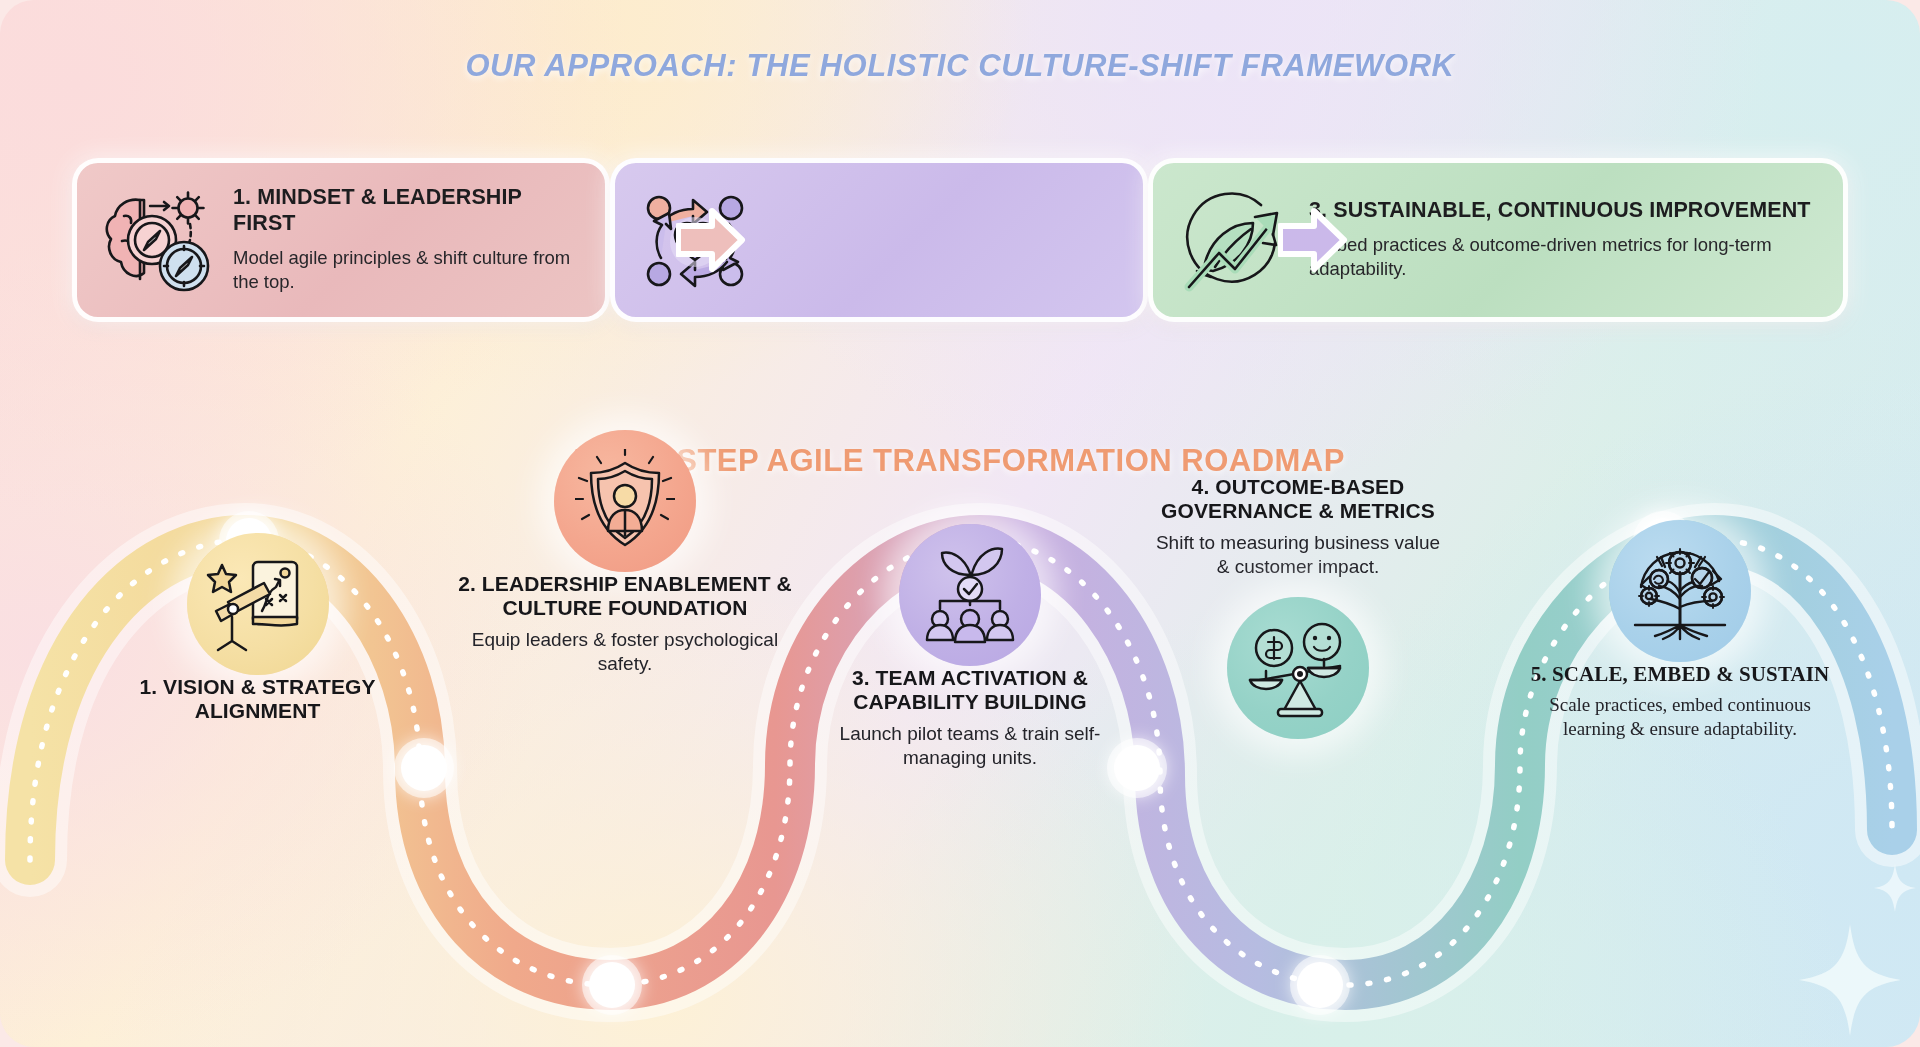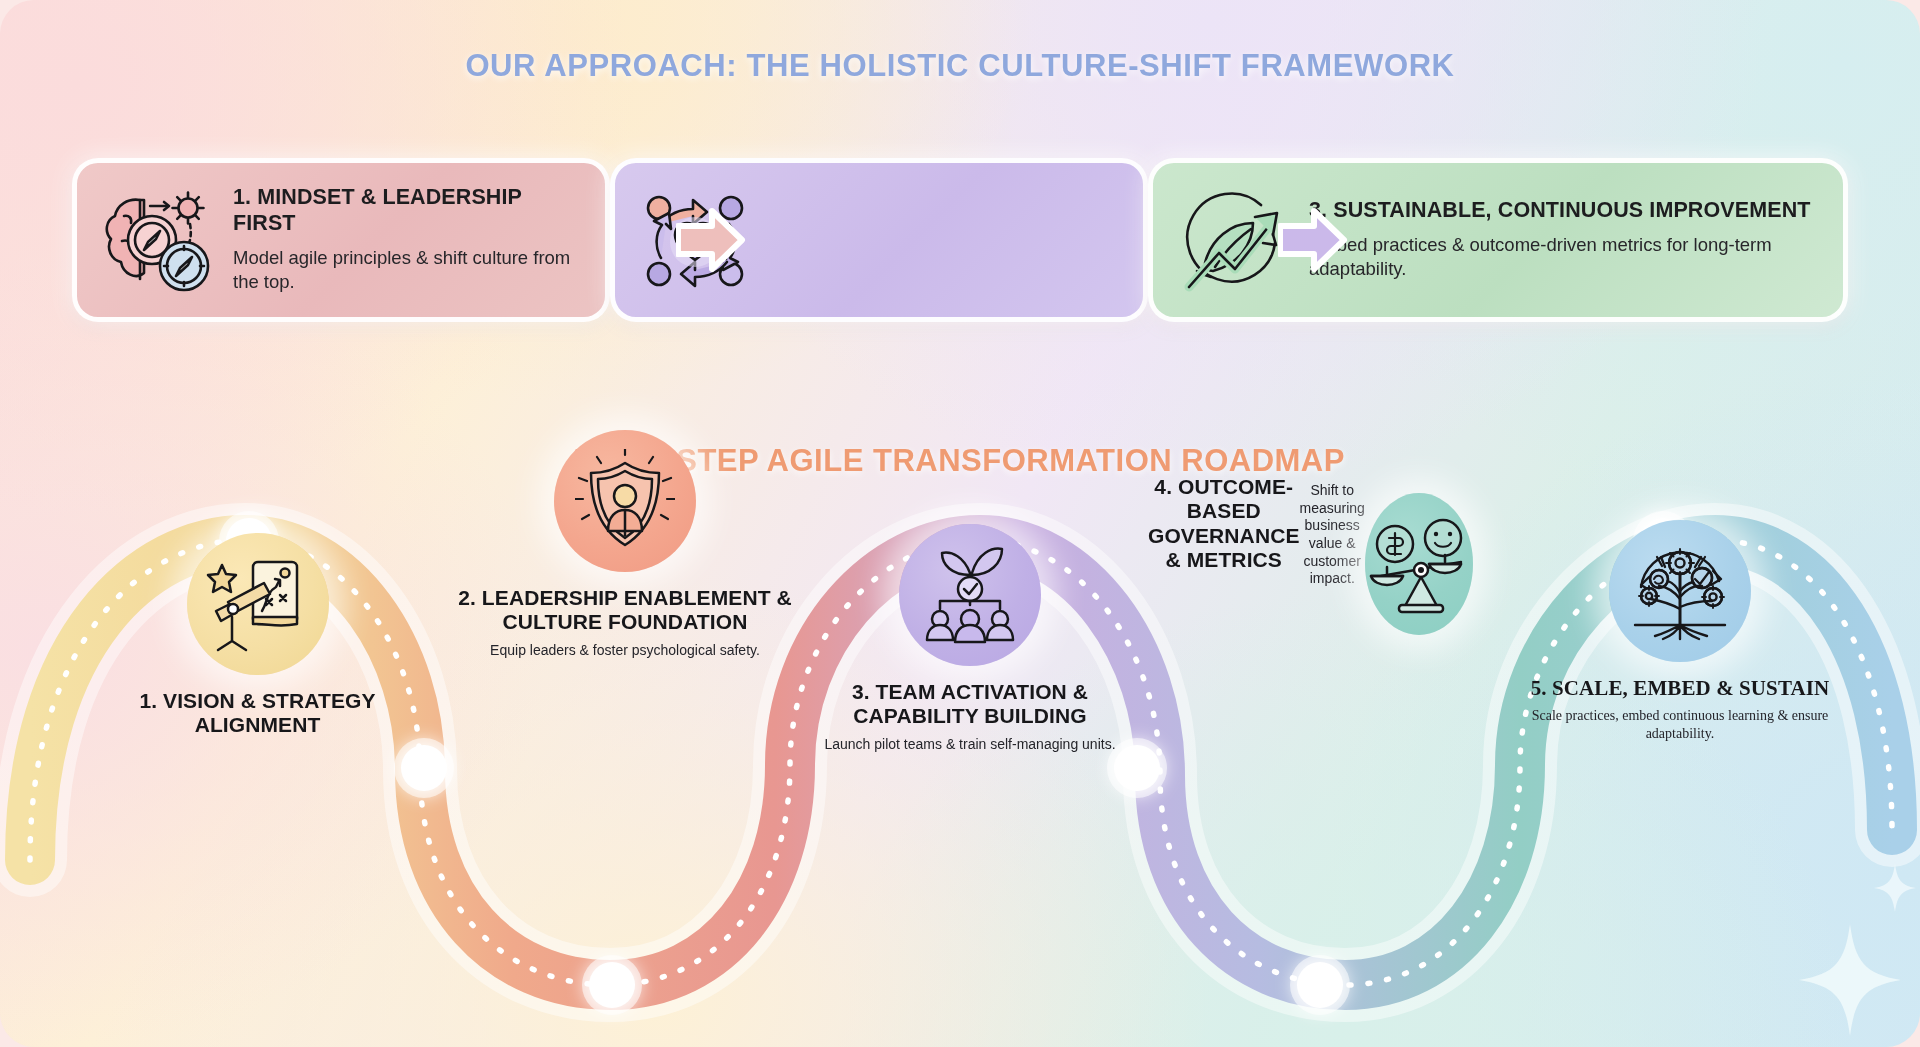--- a/index.html
+++ b/index.html
@@ -38,6 +38,7 @@
     font-size:31px; font-weight:700; letter-spacing:.6px;
     color:#8fa8dd;
     text-shadow:0 2px 7px rgba(255,255,255,.85);
+    font-style:italic;
   }
   #roadmap-title{
     top:443px;

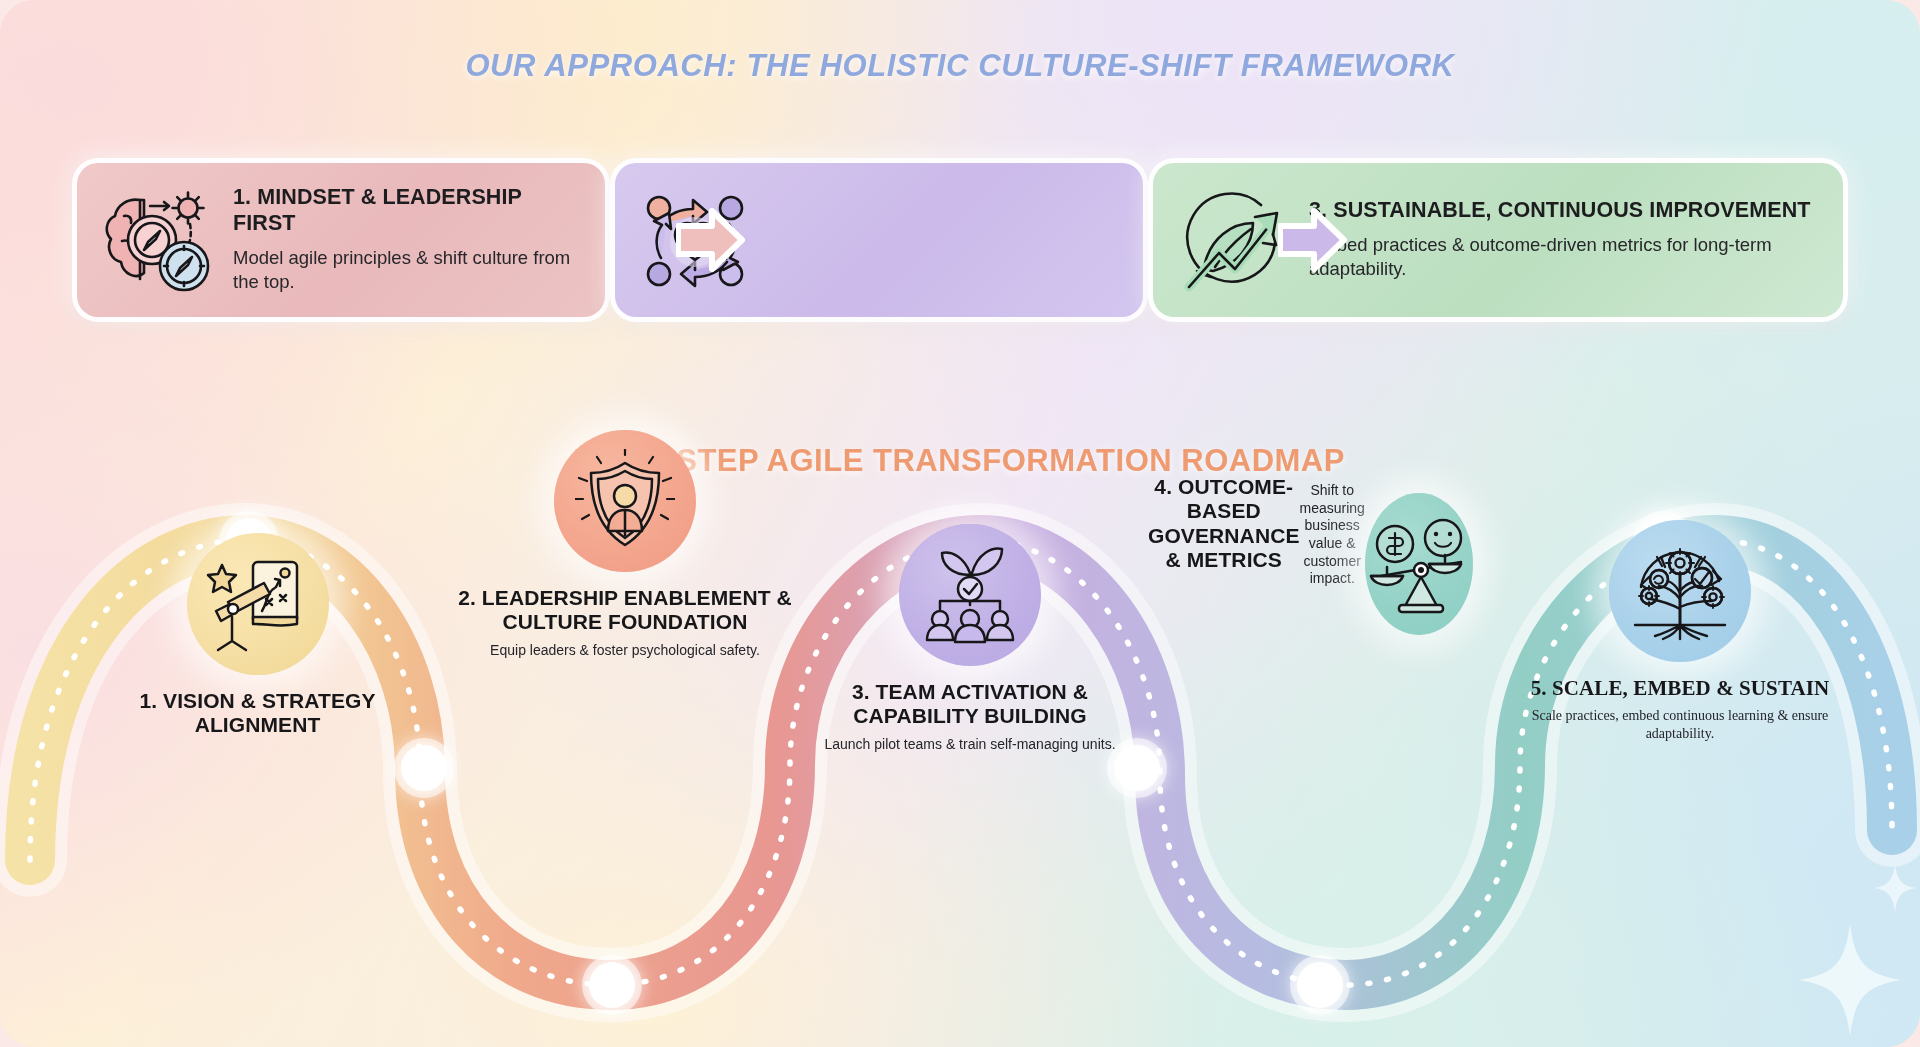--- a/index.html
+++ b/index.html
@@ -303,7 +303,7 @@
     <div class="step-p">Launch pilot teams &amp; train self-managing units.</div>
   </div>
 
-  <div class="step s4" style="left:1148px; top:-25px; width:300px; display:flex; flex-direction:row;">
+  <div class="step s4" style="left:1148px; top:-25px; width:300px; display:flex; flex-direction:column;">
     <div class="step-h" style="margin-top:0;">4. OUTCOME-BASED GOVERNANCE &amp; METRICS</div>
     <div class="step-p">Shift to measuring business value &amp; customer impact.</div>
     <div class="step-icon" style="margin-top:18px;">

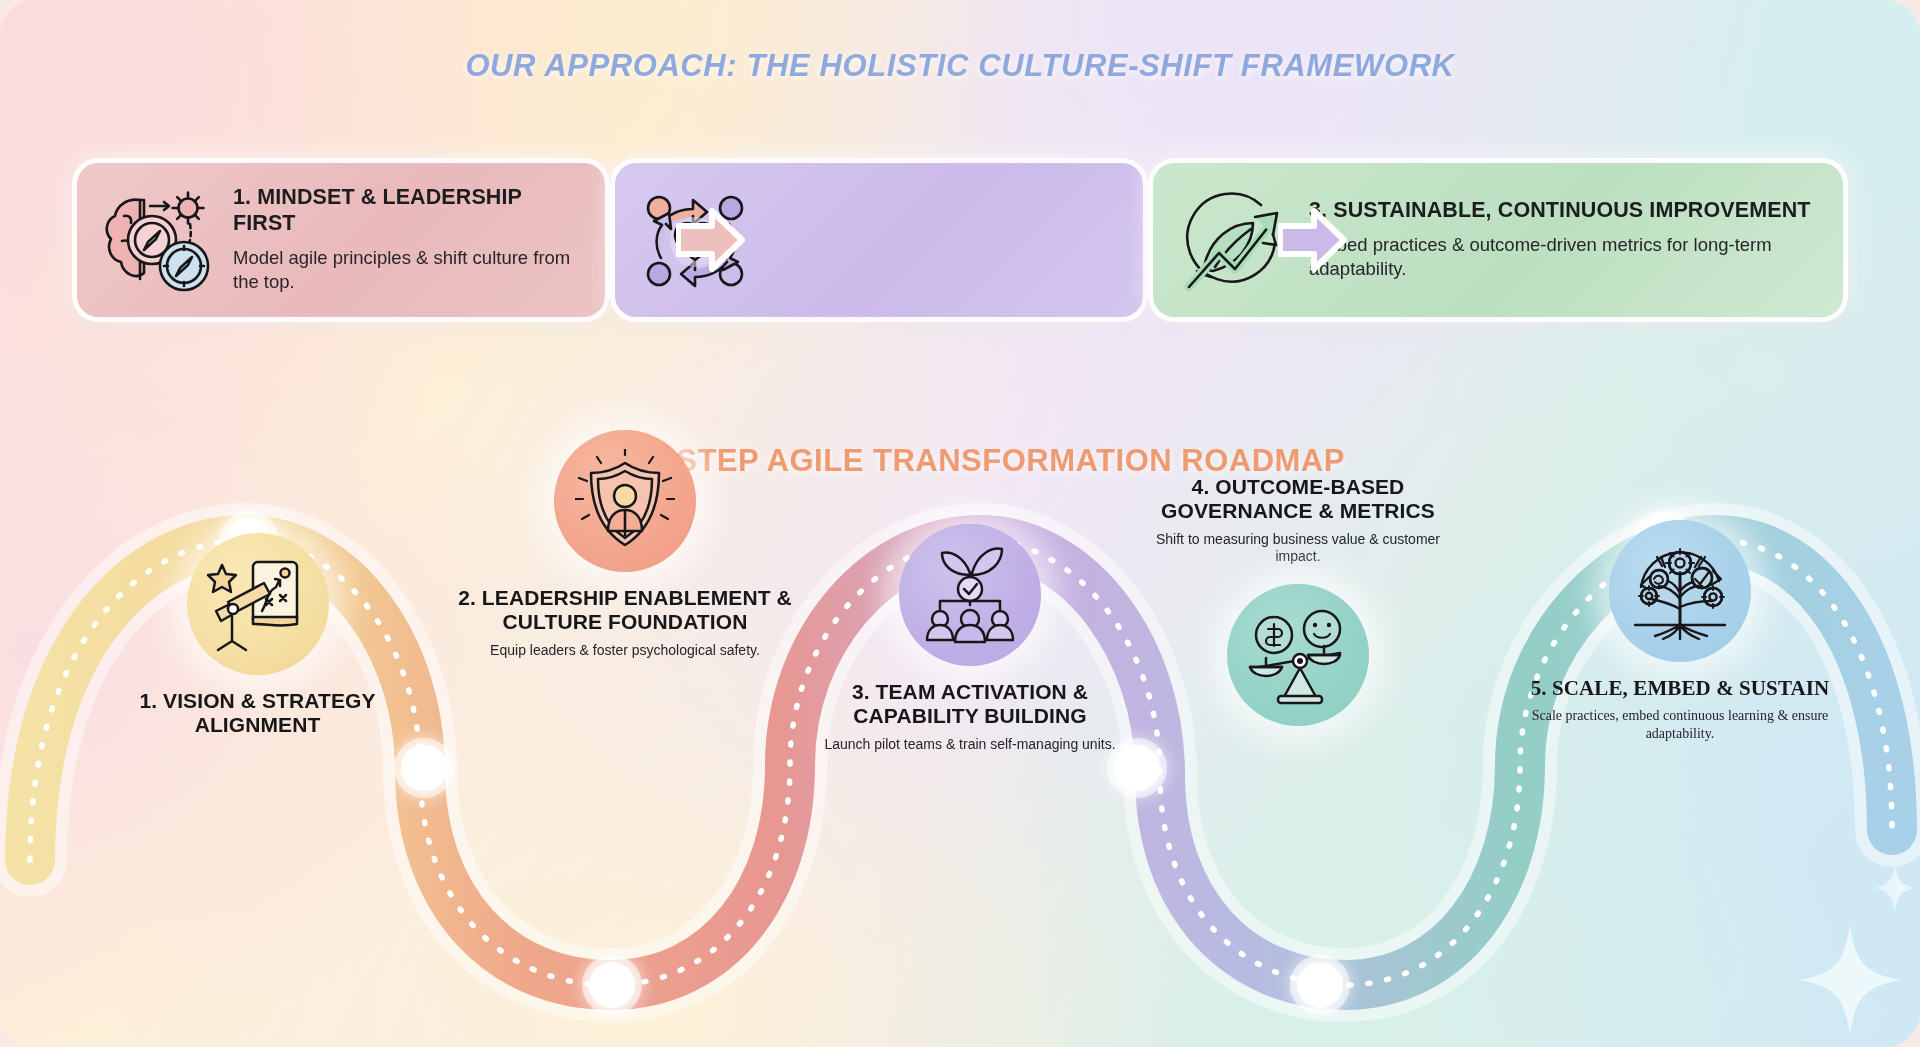--- a/index.html
+++ b/index.html
@@ -94,7 +94,7 @@
   .s4 .step-icon{ background:radial-gradient(circle at 38% 32%,#a8dcd2 0%,#95d2c7 55%,#8ccfc3 100%); }
   .s5 .step-icon{ background:radial-gradient(circle at 38% 32%,#bcdcf0 0%,#a9d1ea 55%,#a0cbe8 100%); }
   .step-h{ margin-top:14px; font-size:21px; font-weight:700; color:#17171a; line-height:1.16; letter-spacing:.1px; }
-  .step-p{ margin-top:7px; font-size:14px; color:#24242a; line-height:1.26; }
+  .step-p{ margin-top:7px; font-size:19px; color:#24242a; line-height:1.26; }
 </style>
 </head>
 <body>

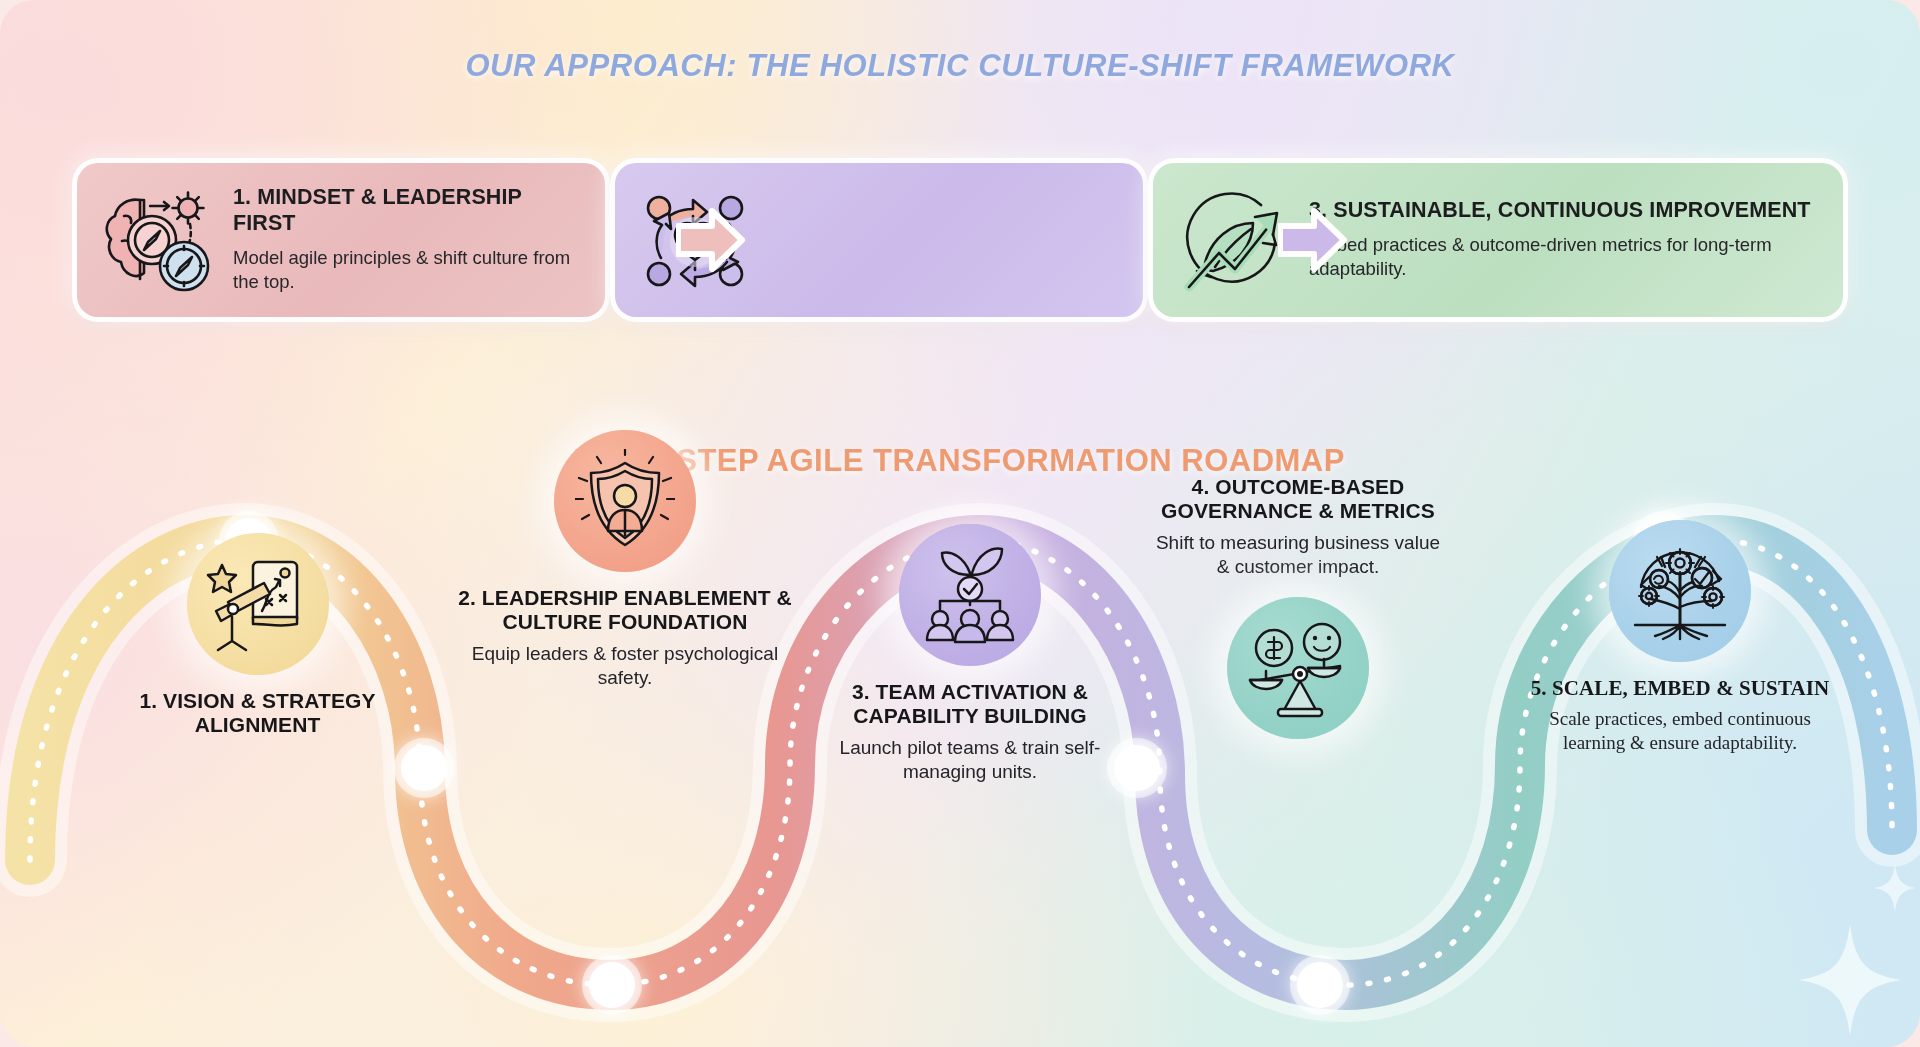--- a/index.html
+++ b/index.html
@@ -93,7 +93,7 @@
   .s3 .step-icon{ background:radial-gradient(circle at 38% 32%,#cfc2ec 0%,#c0b0e6 55%,#b8a7e3 100%); }
   .s4 .step-icon{ background:radial-gradient(circle at 38% 32%,#a8dcd2 0%,#95d2c7 55%,#8ccfc3 100%); }
   .s5 .step-icon{ background:radial-gradient(circle at 38% 32%,#bcdcf0 0%,#a9d1ea 55%,#a0cbe8 100%); }
-  .step-h{ margin-top:14px; font-size:21px; font-weight:700; color:#17171a; line-height:1.16; letter-spacing:.1px; }
+  .step-h{ font-size:21px; font-weight:700; color:#17171a; line-height:1.16; letter-spacing:.1px; }
   .step-p{ margin-top:7px; font-size:19px; color:#24242a; line-height:1.26; }
 </style>
 </head>

